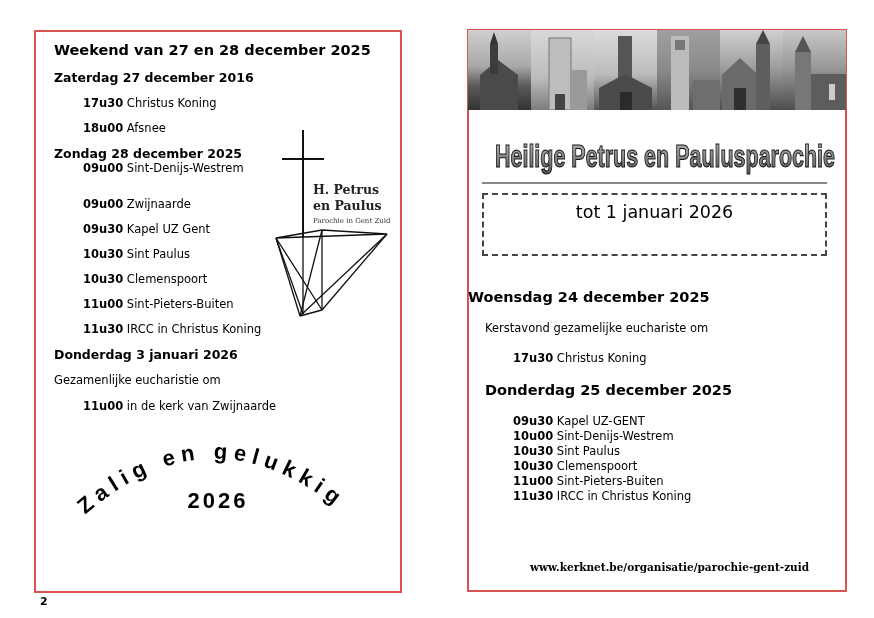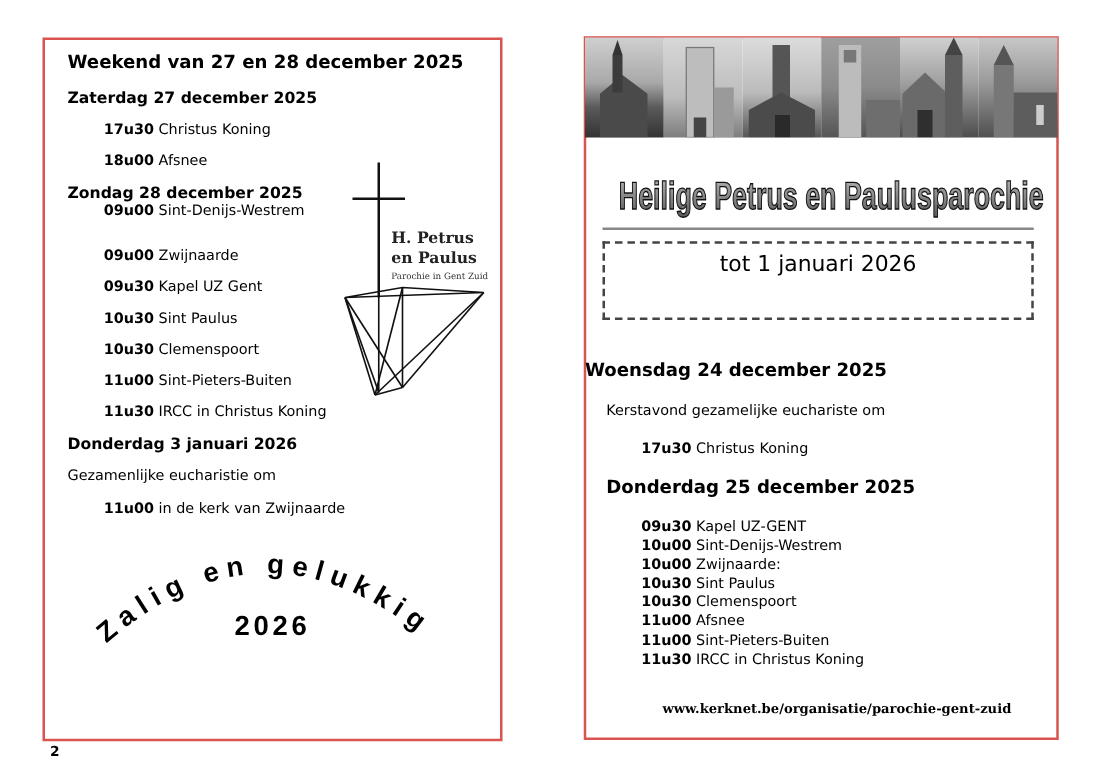--- a/index.html
+++ b/index.html
@@ -40,7 +40,7 @@
 <div id="left-page" class="page"></div>
 
 <div class="abs h1" style="left:54px;top:42px;">Weekend van 27 en 28 december 2025</div>
-<div class="abs h2" style="left:54px;top:70px;">Zaterdag 27 december 2025</div>
+<div class="abs h2" style="left:54px;top:70px;">Zaterdag 27 december 2016</div>
 <div class="abs row" style="left:83px;top:96px;"><b>17u30</b> <span>Christus Koning</span></div>
 <div class="abs row" style="left:83px;top:121px;"><b>18u00</b> <span>Afsnee</span></div>
 

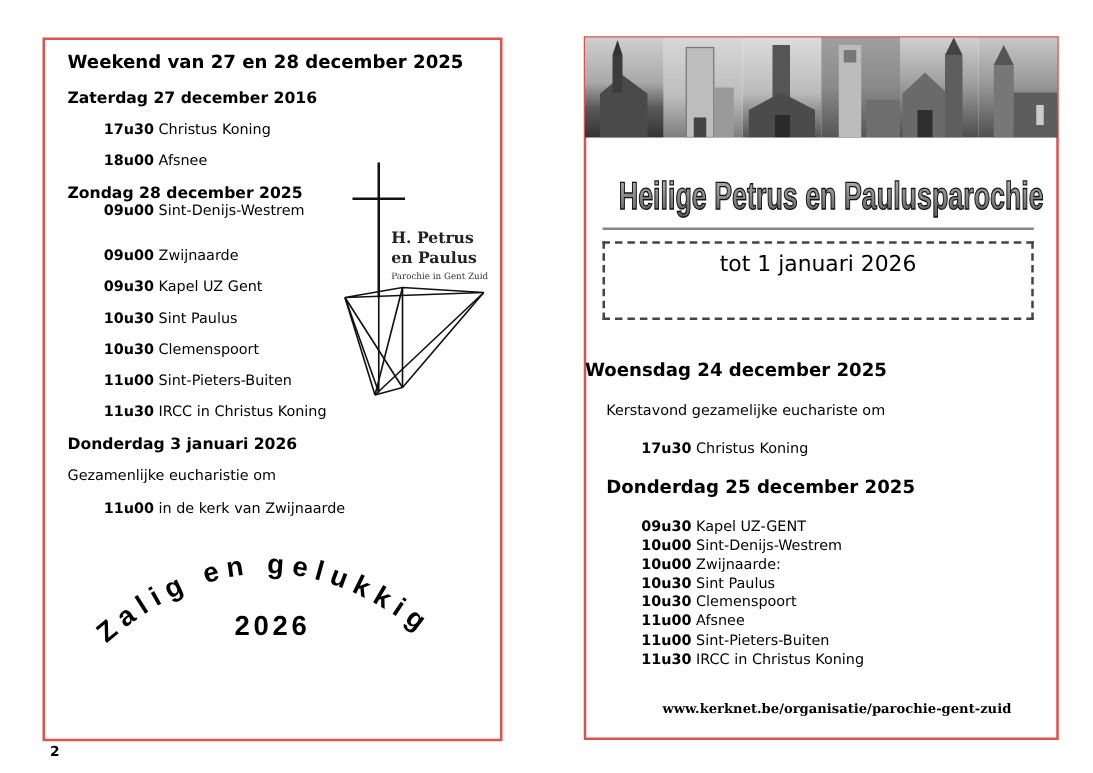--- a/index.html
+++ b/index.html
@@ -170,7 +170,6 @@
 <div class="sched" style="top:414px;">
   <div><b>09u30</b> <span>Kapel UZ-GENT</span></div>
   <div><b>10u00</b> <span>Sint-Denijs-Westrem</span></div>
-  <div><b>10u00</b> <span>Zwijnaarde:</span></div>
   <div><b>10u30</b> <span>Sint Paulus</span></div>
   <div><b>10u30</b> <span>Clemenspoort</span></div>
   <div><b>11u00</b> <span>Afsnee</span></div>

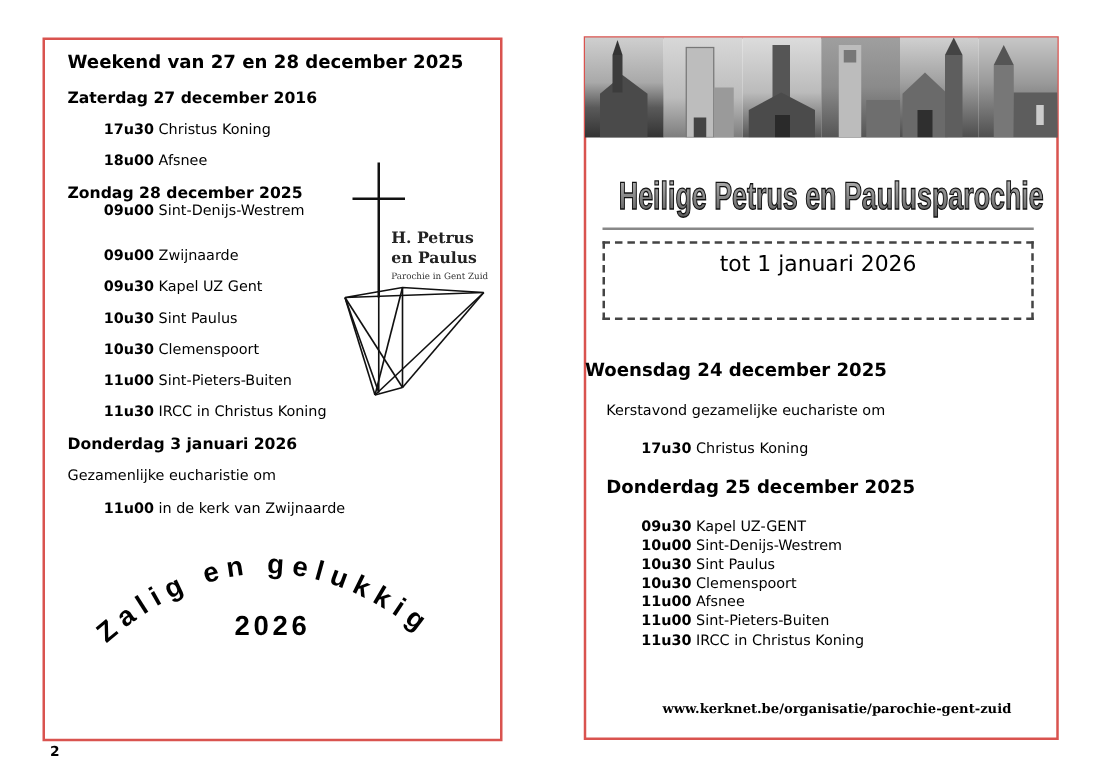--- a/index.html
+++ b/index.html
@@ -172,7 +172,6 @@
   <div><b>10u00</b> <span>Sint-Denijs-Westrem</span></div>
   <div><b>10u30</b> <span>Sint Paulus</span></div>
   <div><b>10u30</b> <span>Clemenspoort</span></div>
-  <div><b>11u00</b> <span>Afsnee</span></div>
   <div><b>11u00</b> <span>Sint-Pieters-Buiten</span></div>
   <div><b>11u30</b> <span>IRCC in Christus Koning</span></div>
 </div>

